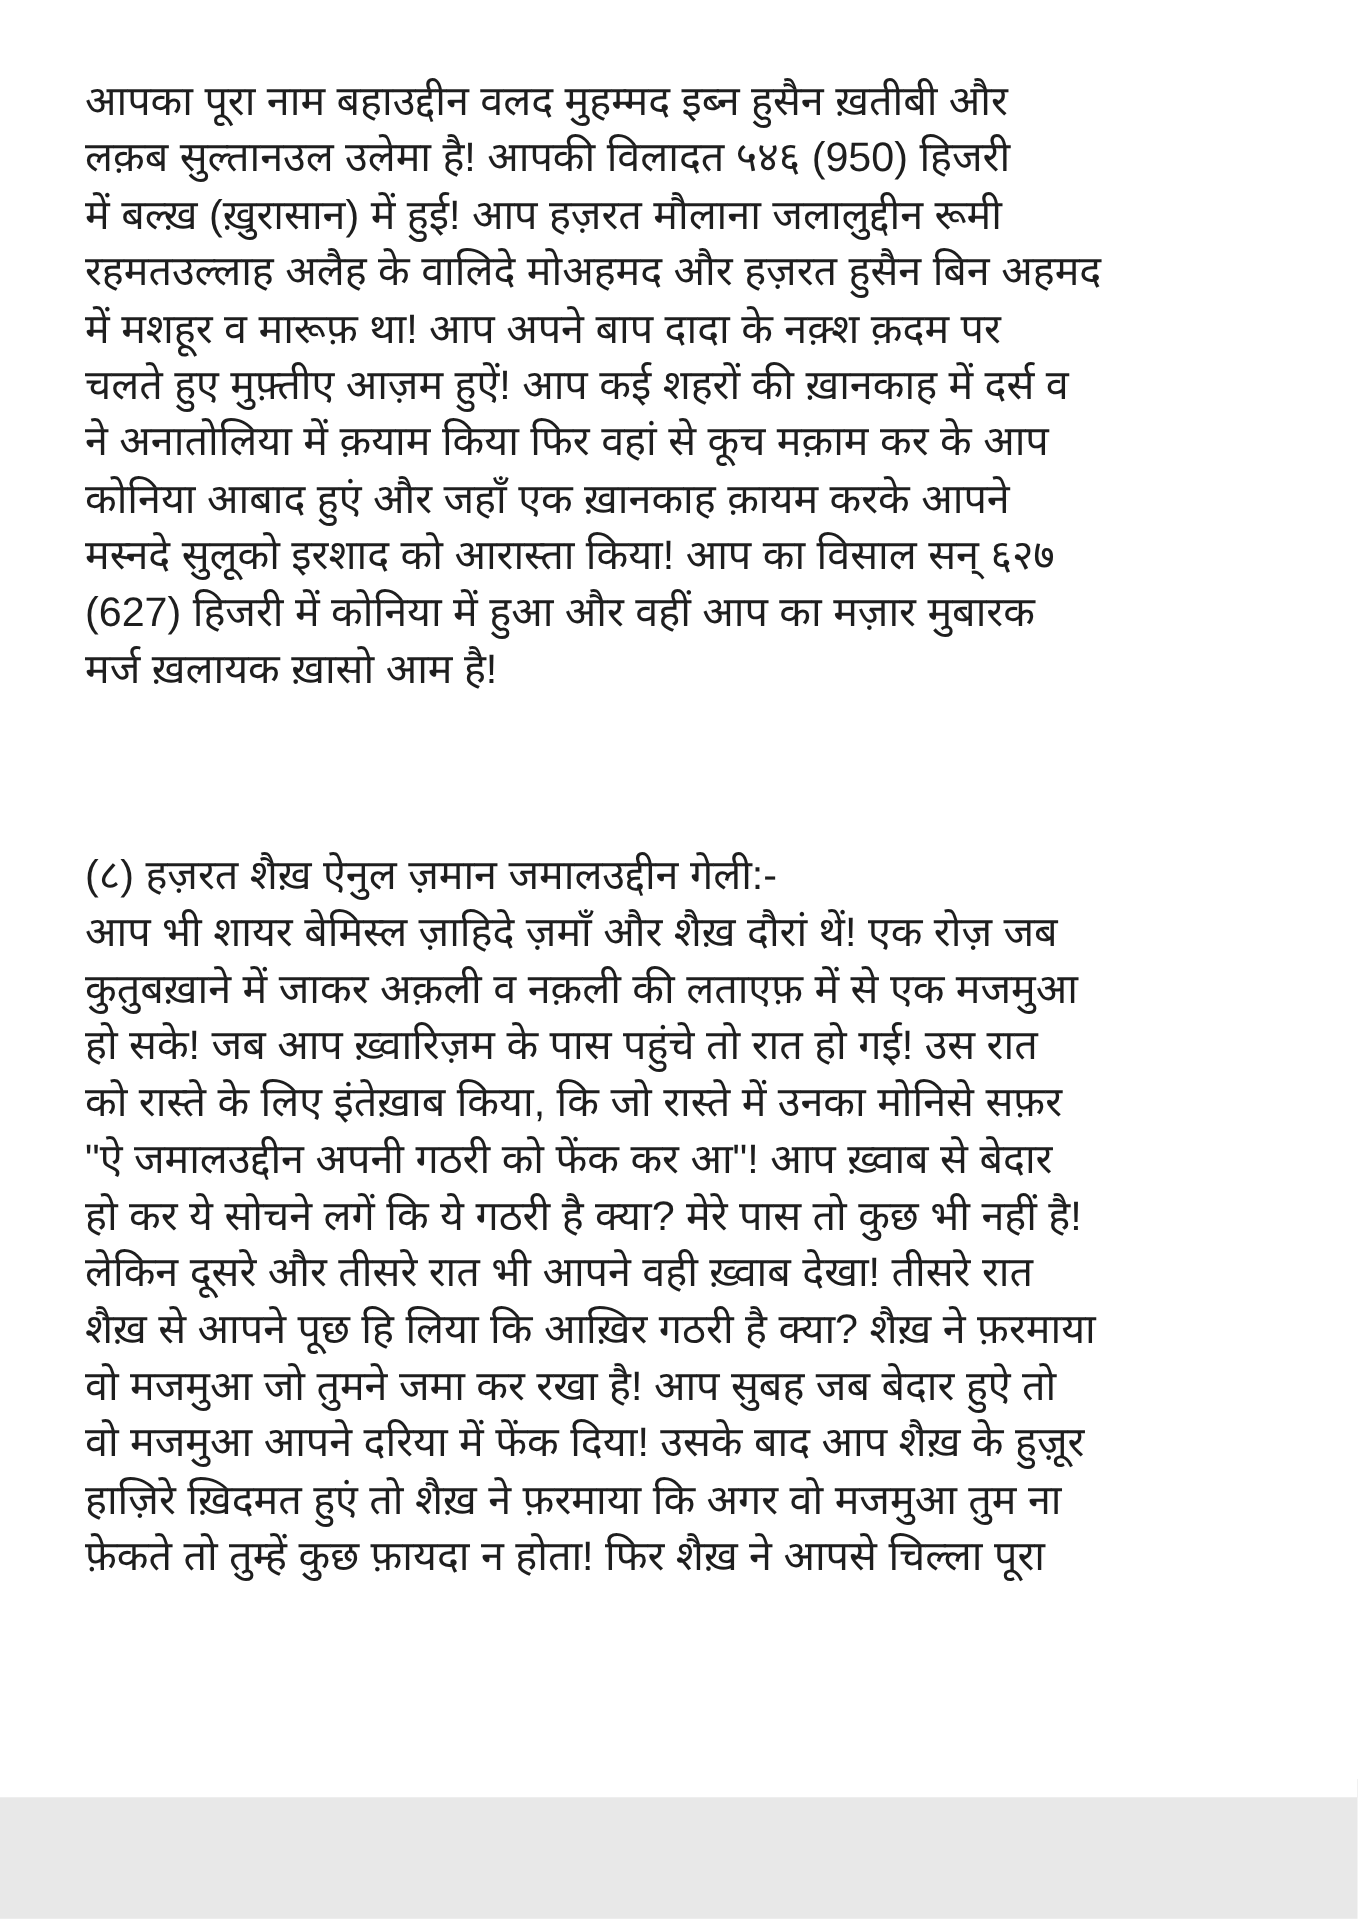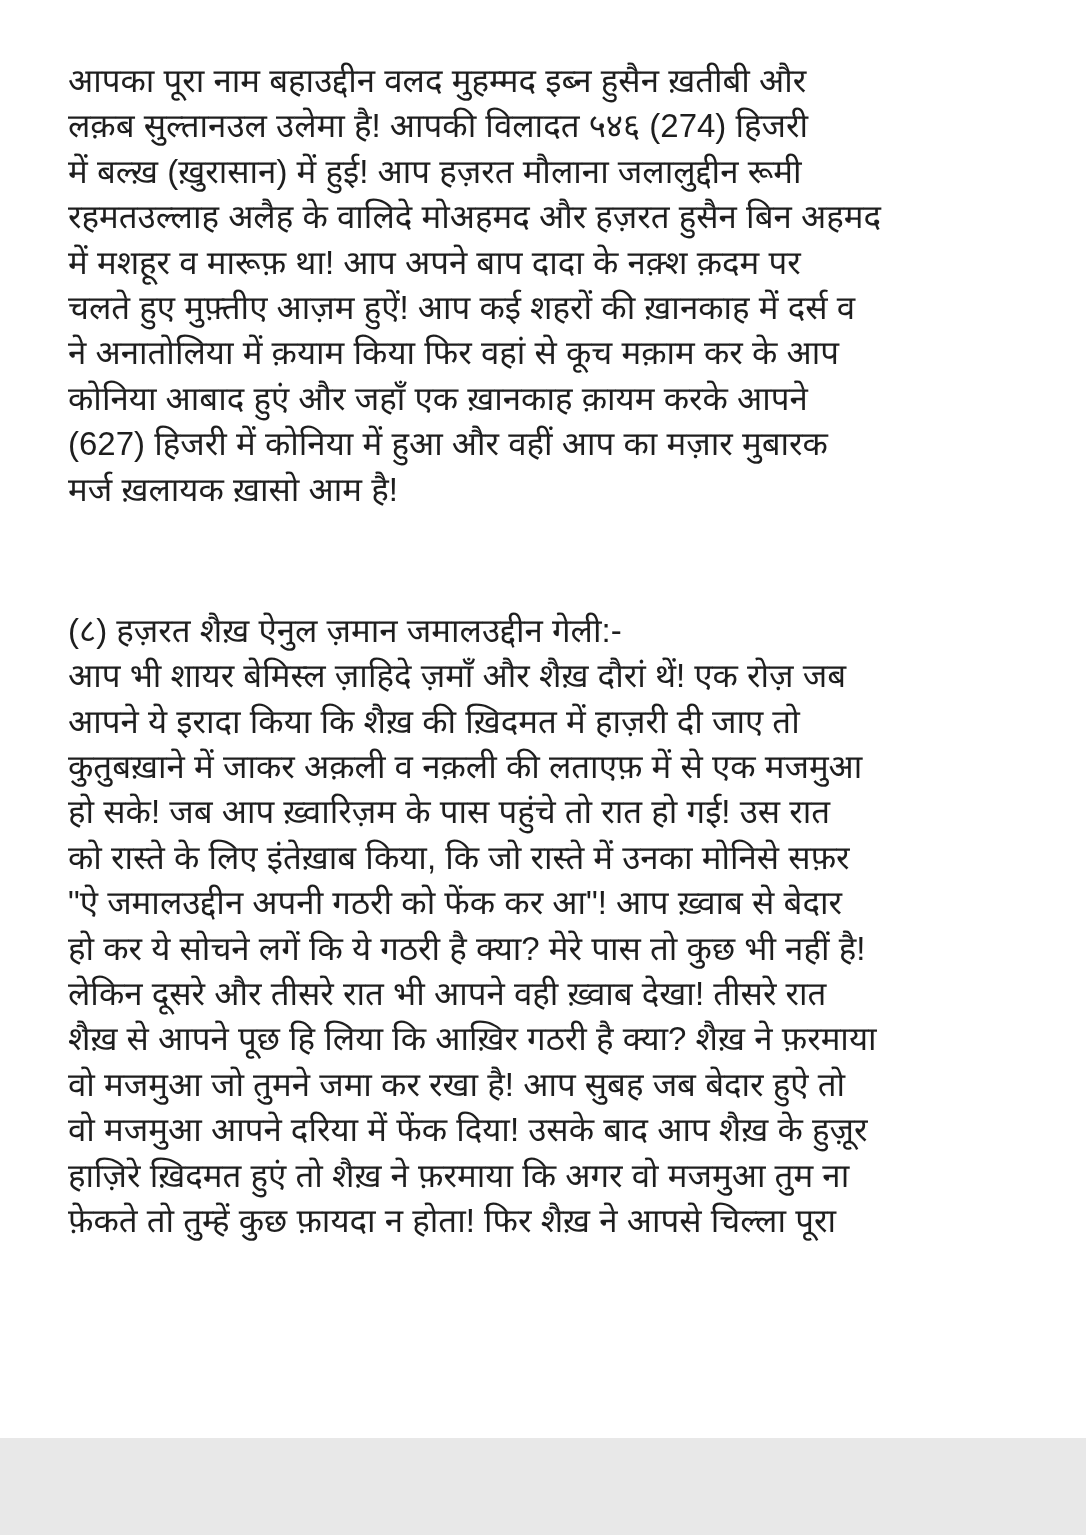--- a/index.html
+++ b/index.html
@@ -51,7 +51,7 @@
 
     <div class="text-block">
         <div class="text-line">आपका पूरा नाम बहाउद्दीन वलद मुहम्मद इब्न हुसैन ख़तीबी और</div>
-        <div class="text-line">लक़ब सुल्तानउल उलेमा है! आपकी विलादत ५४६ (274) हिजरी</div>
+        <div class="text-line">लक़ब सुल्तानउल उलेमा है! आपकी विलादत ५४६ (950) हिजरी</div>
         <div class="text-line">में बल्ख़ (ख़ुरासान) में हुई! आप हज़रत मौलाना जलालुद्दीन रूमी</div>
         <div class="text-line">रहमतउल्लाह अलैह के वालिदे मोअहमद और हज़रत हुसैन बिन अहमद</div>
         <div class="text-line">में मशहूर व मारूफ़ था! आप अपने बाप दादा के नक़्श क़दम पर</div>

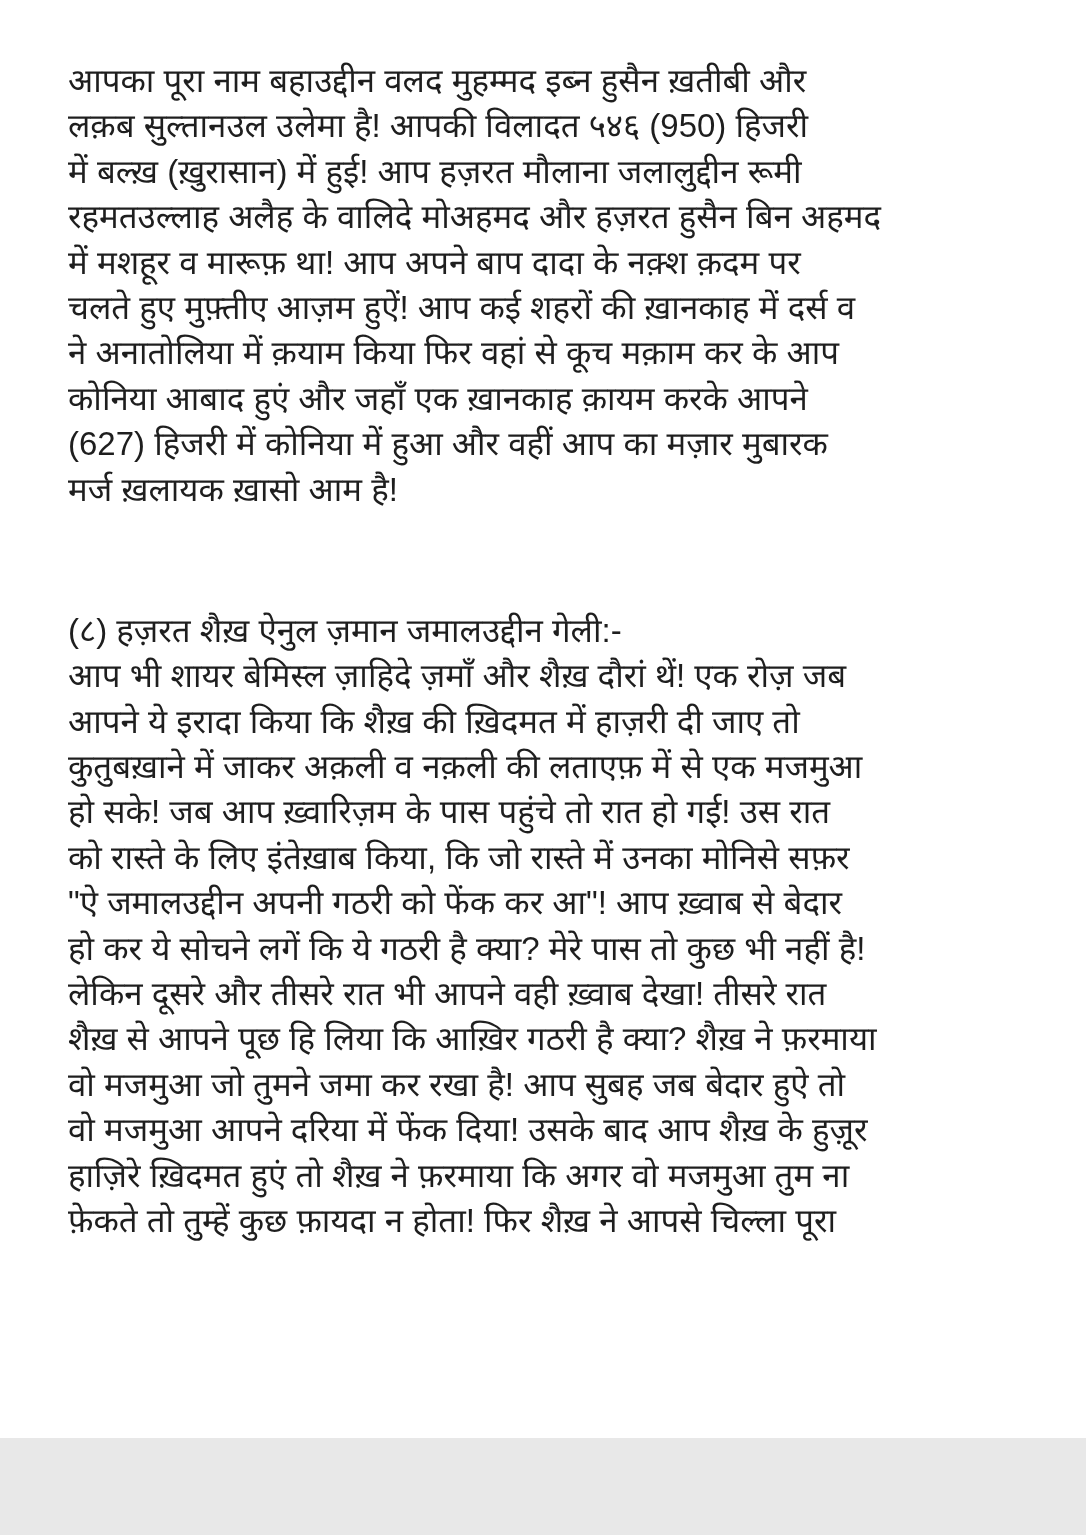--- a/index.html
+++ b/index.html
@@ -58,6 +58,7 @@
         <div class="text-line">चलते हुए मुफ़्तीए आज़म हुऐं! आप कई शहरों की ख़ानकाह में दर्स व</div>
         <div class="text-line">ने अनातोलिया में क़याम किया फिर वहां से कूच मक़ाम कर के आप</div>
         <div class="text-line">कोनिया आबाद हुएं और जहाँ एक ख़ानकाह क़ायम करके आपने</div>
+        <div class="text-line">मस्नदे सुलूको इरशाद को आरास्ता किया! आप का विसाल सन् ६२७</div>
         <div class="text-line">(627) हिजरी में कोनिया में हुआ और वहीं आप का मज़ार मुबारक</div>
         <div class="text-line">मर्ज ख़लायक ख़ासो आम है!</div>
       </div>

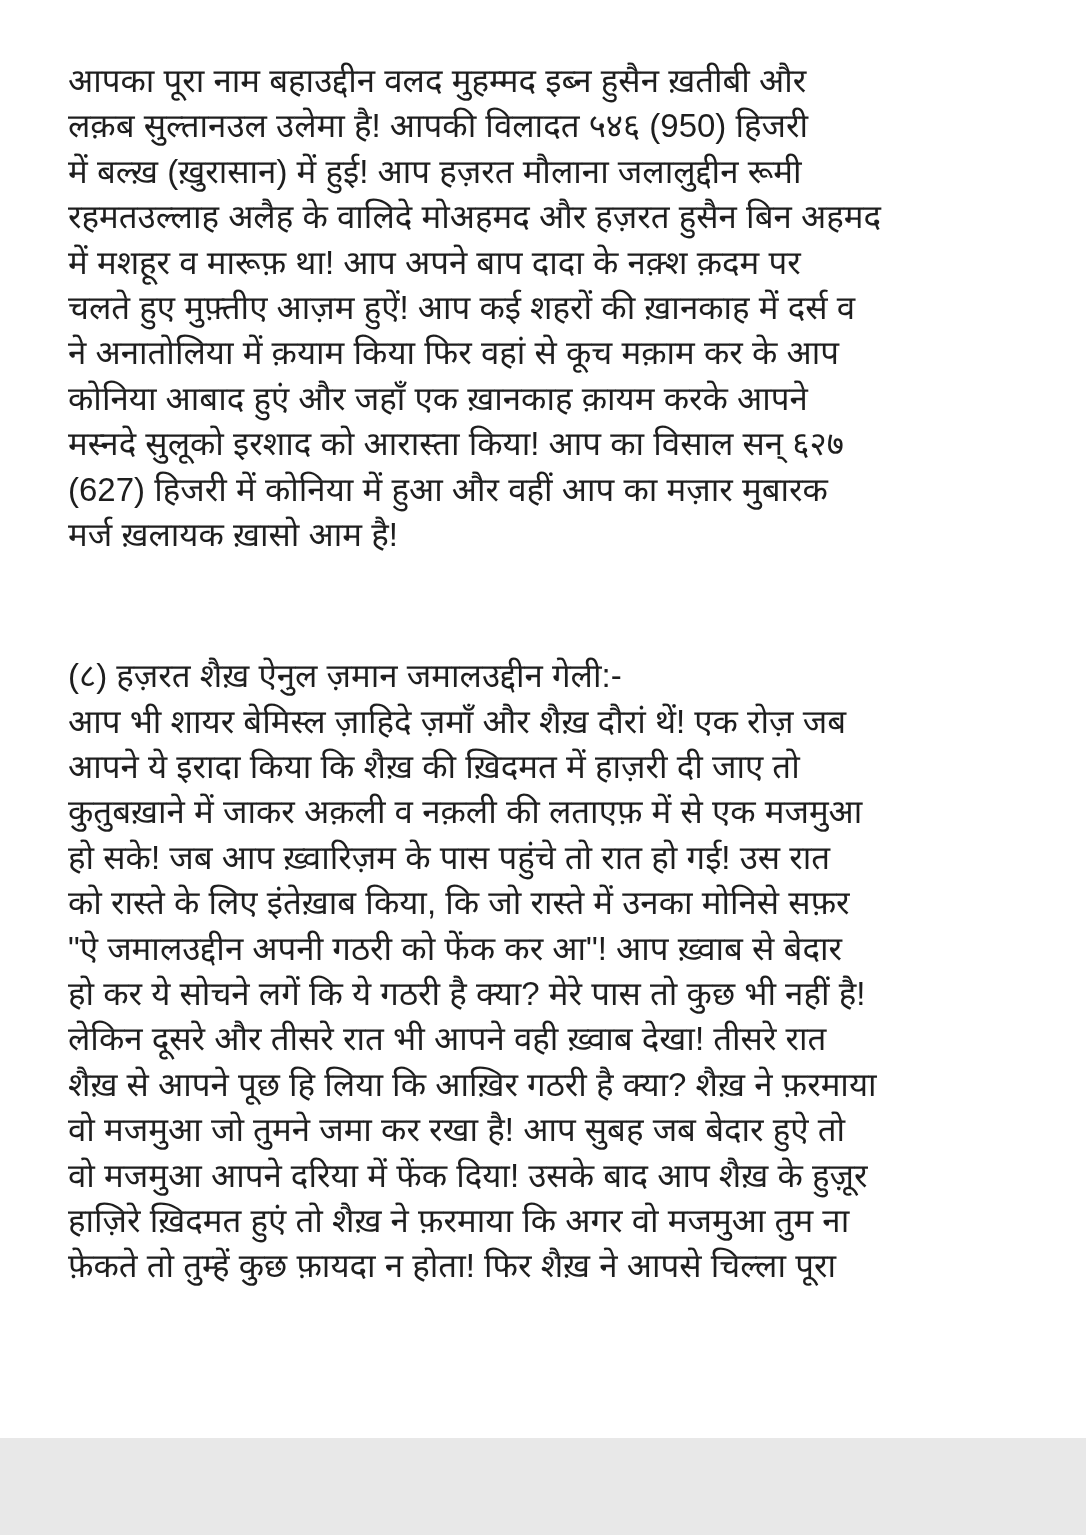--- a/index.html
+++ b/index.html
@@ -34,7 +34,7 @@
     height: 45.4px;
   }
   .section-block {
-    margin-top: 96px;
+    margin-top: 120px;
   }
   .section-heading {
     font-size: 33px;

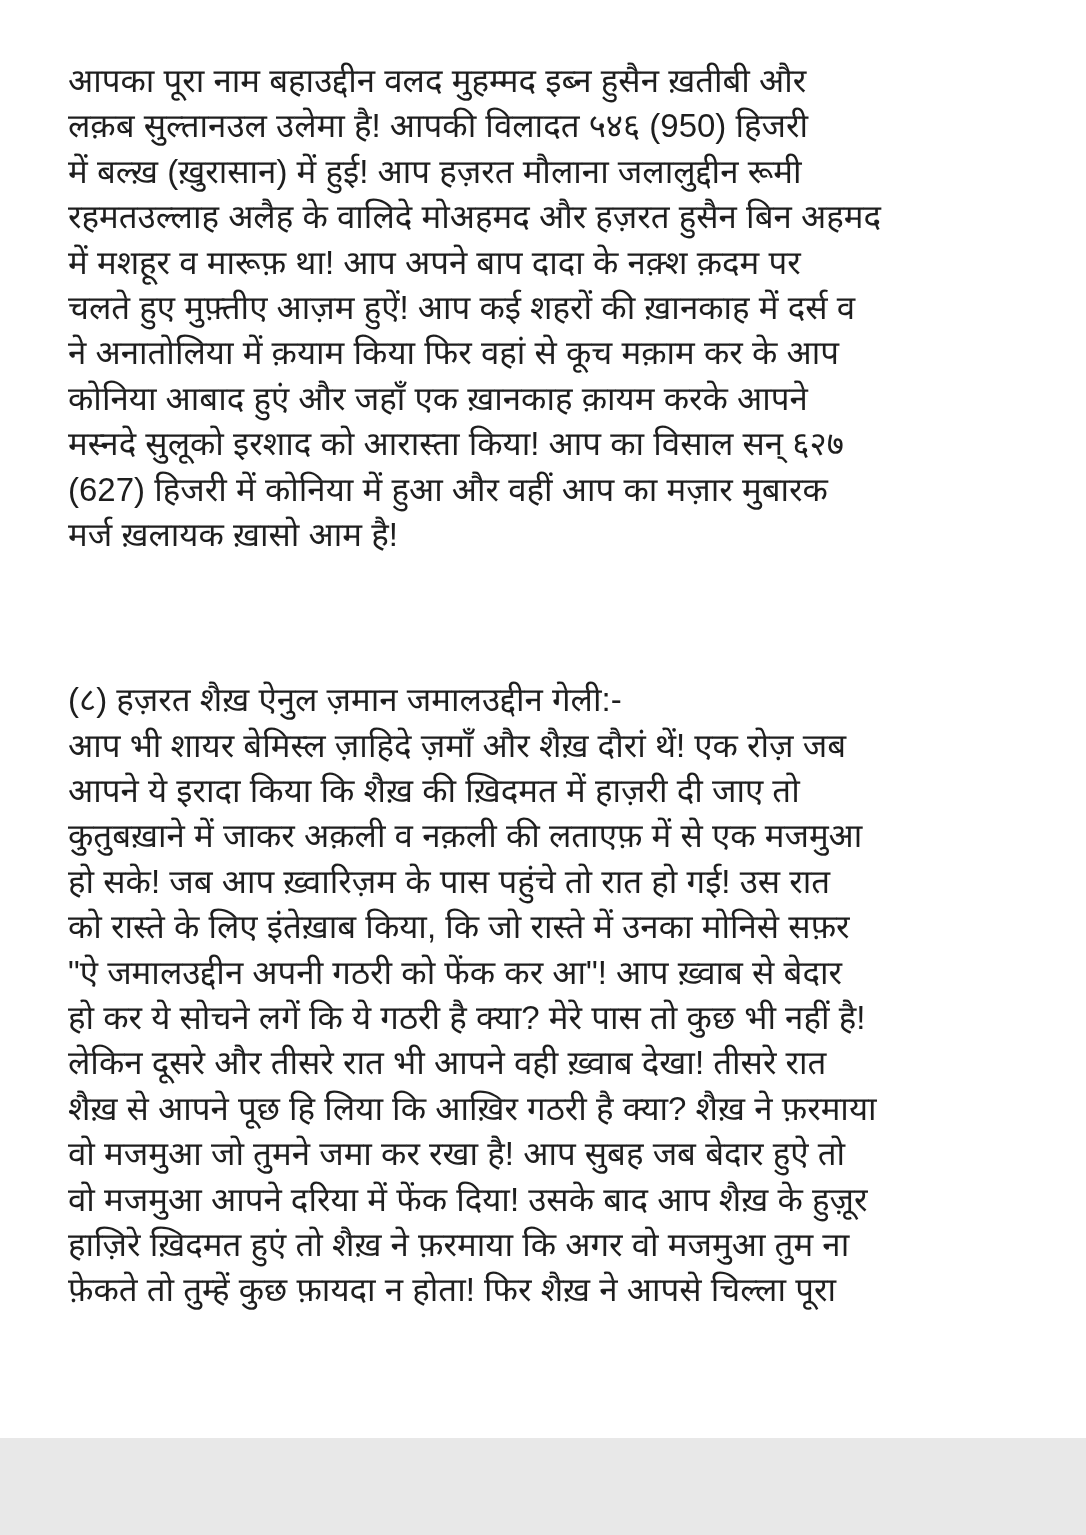--- a/index.html
+++ b/index.html
@@ -67,7 +67,6 @@
       <div class="section-heading">(८) हज़रत शैख़ ऐनुल ज़मान जमालउद्दीन गेली:-</div>
       <div class="text-block">
           <div class="text-line">आप भी शायर बेमिस्ल ज़ाहिदे ज़माँ और शैख़ दौरां थें! एक रोज़ जब</div>
-          <div class="text-line">आपने ये इरादा किया कि शैख़ की ख़िदमत में हाज़री दी जाए तो</div>
           <div class="text-line">कुतुबख़ाने में जाकर अक़ली व नक़ली की लताएफ़ में से एक मजमुआ</div>
           <div class="text-line">हो सके! जब आप ख़्वारिज़म के पास पहुंचे तो रात हो गई! उस रात</div>
           <div class="text-line">को रास्ते के लिए इंतेख़ाब किया, कि जो रास्ते में उनका मोनिसे सफ़र</div>

